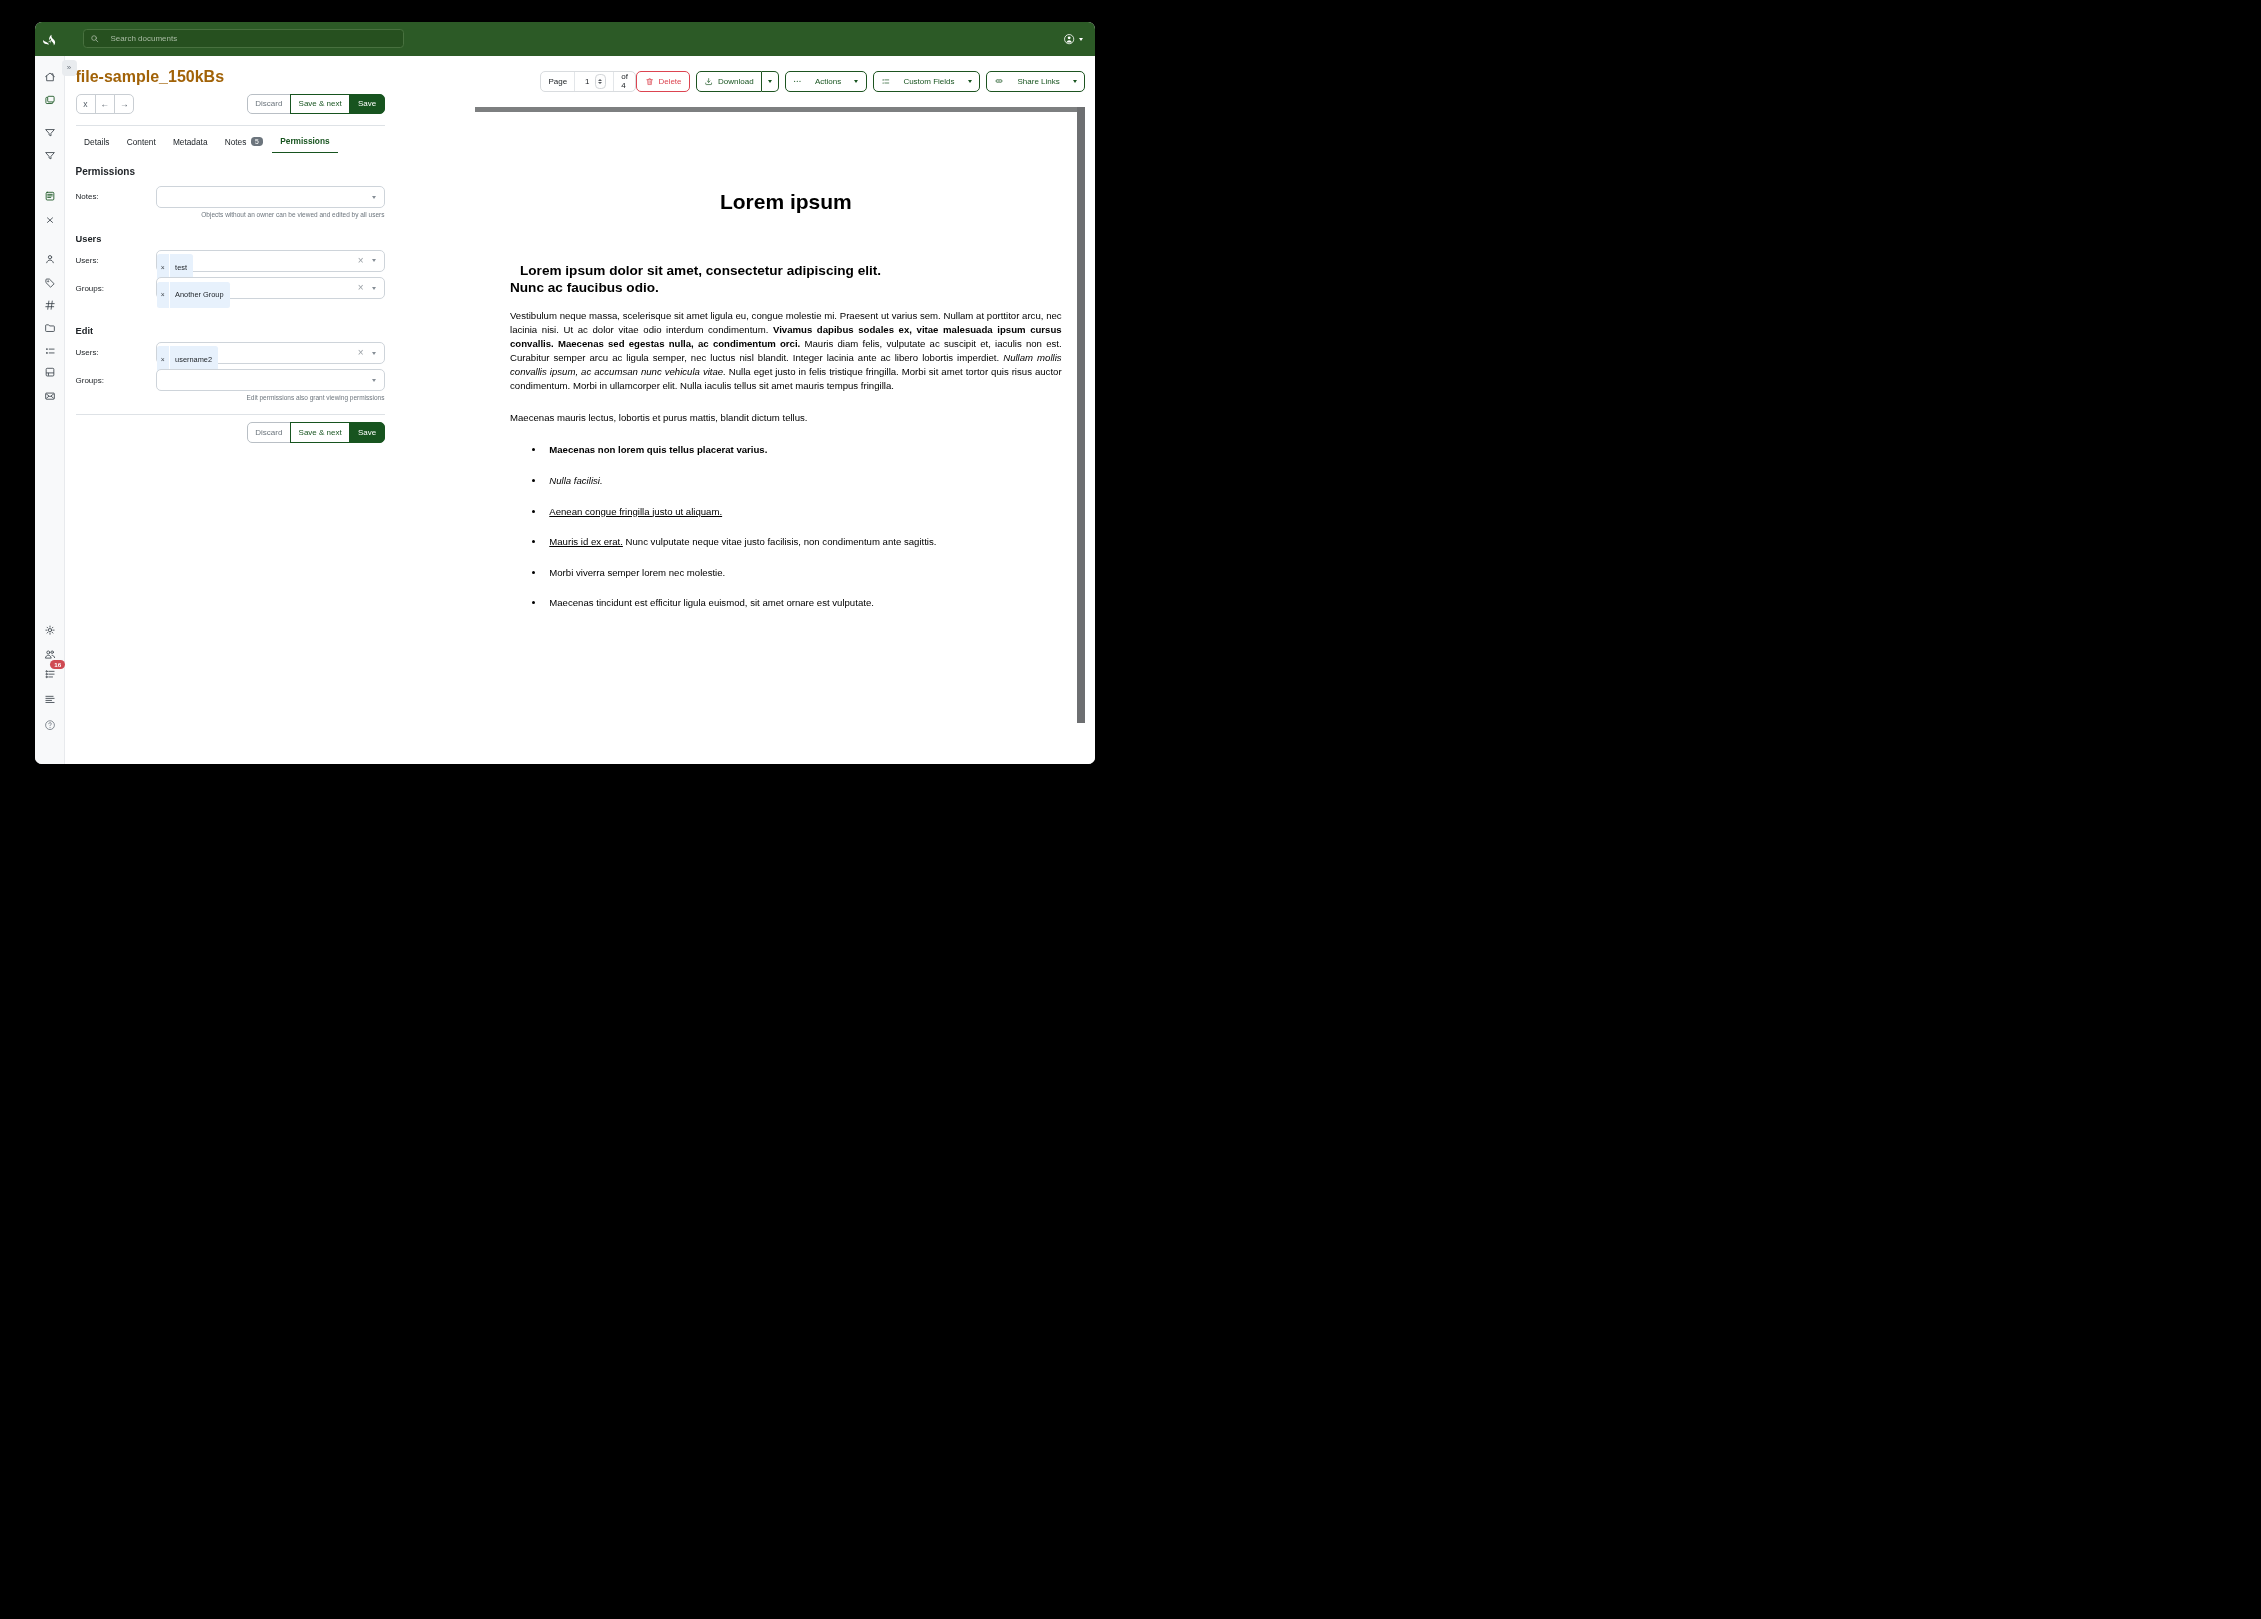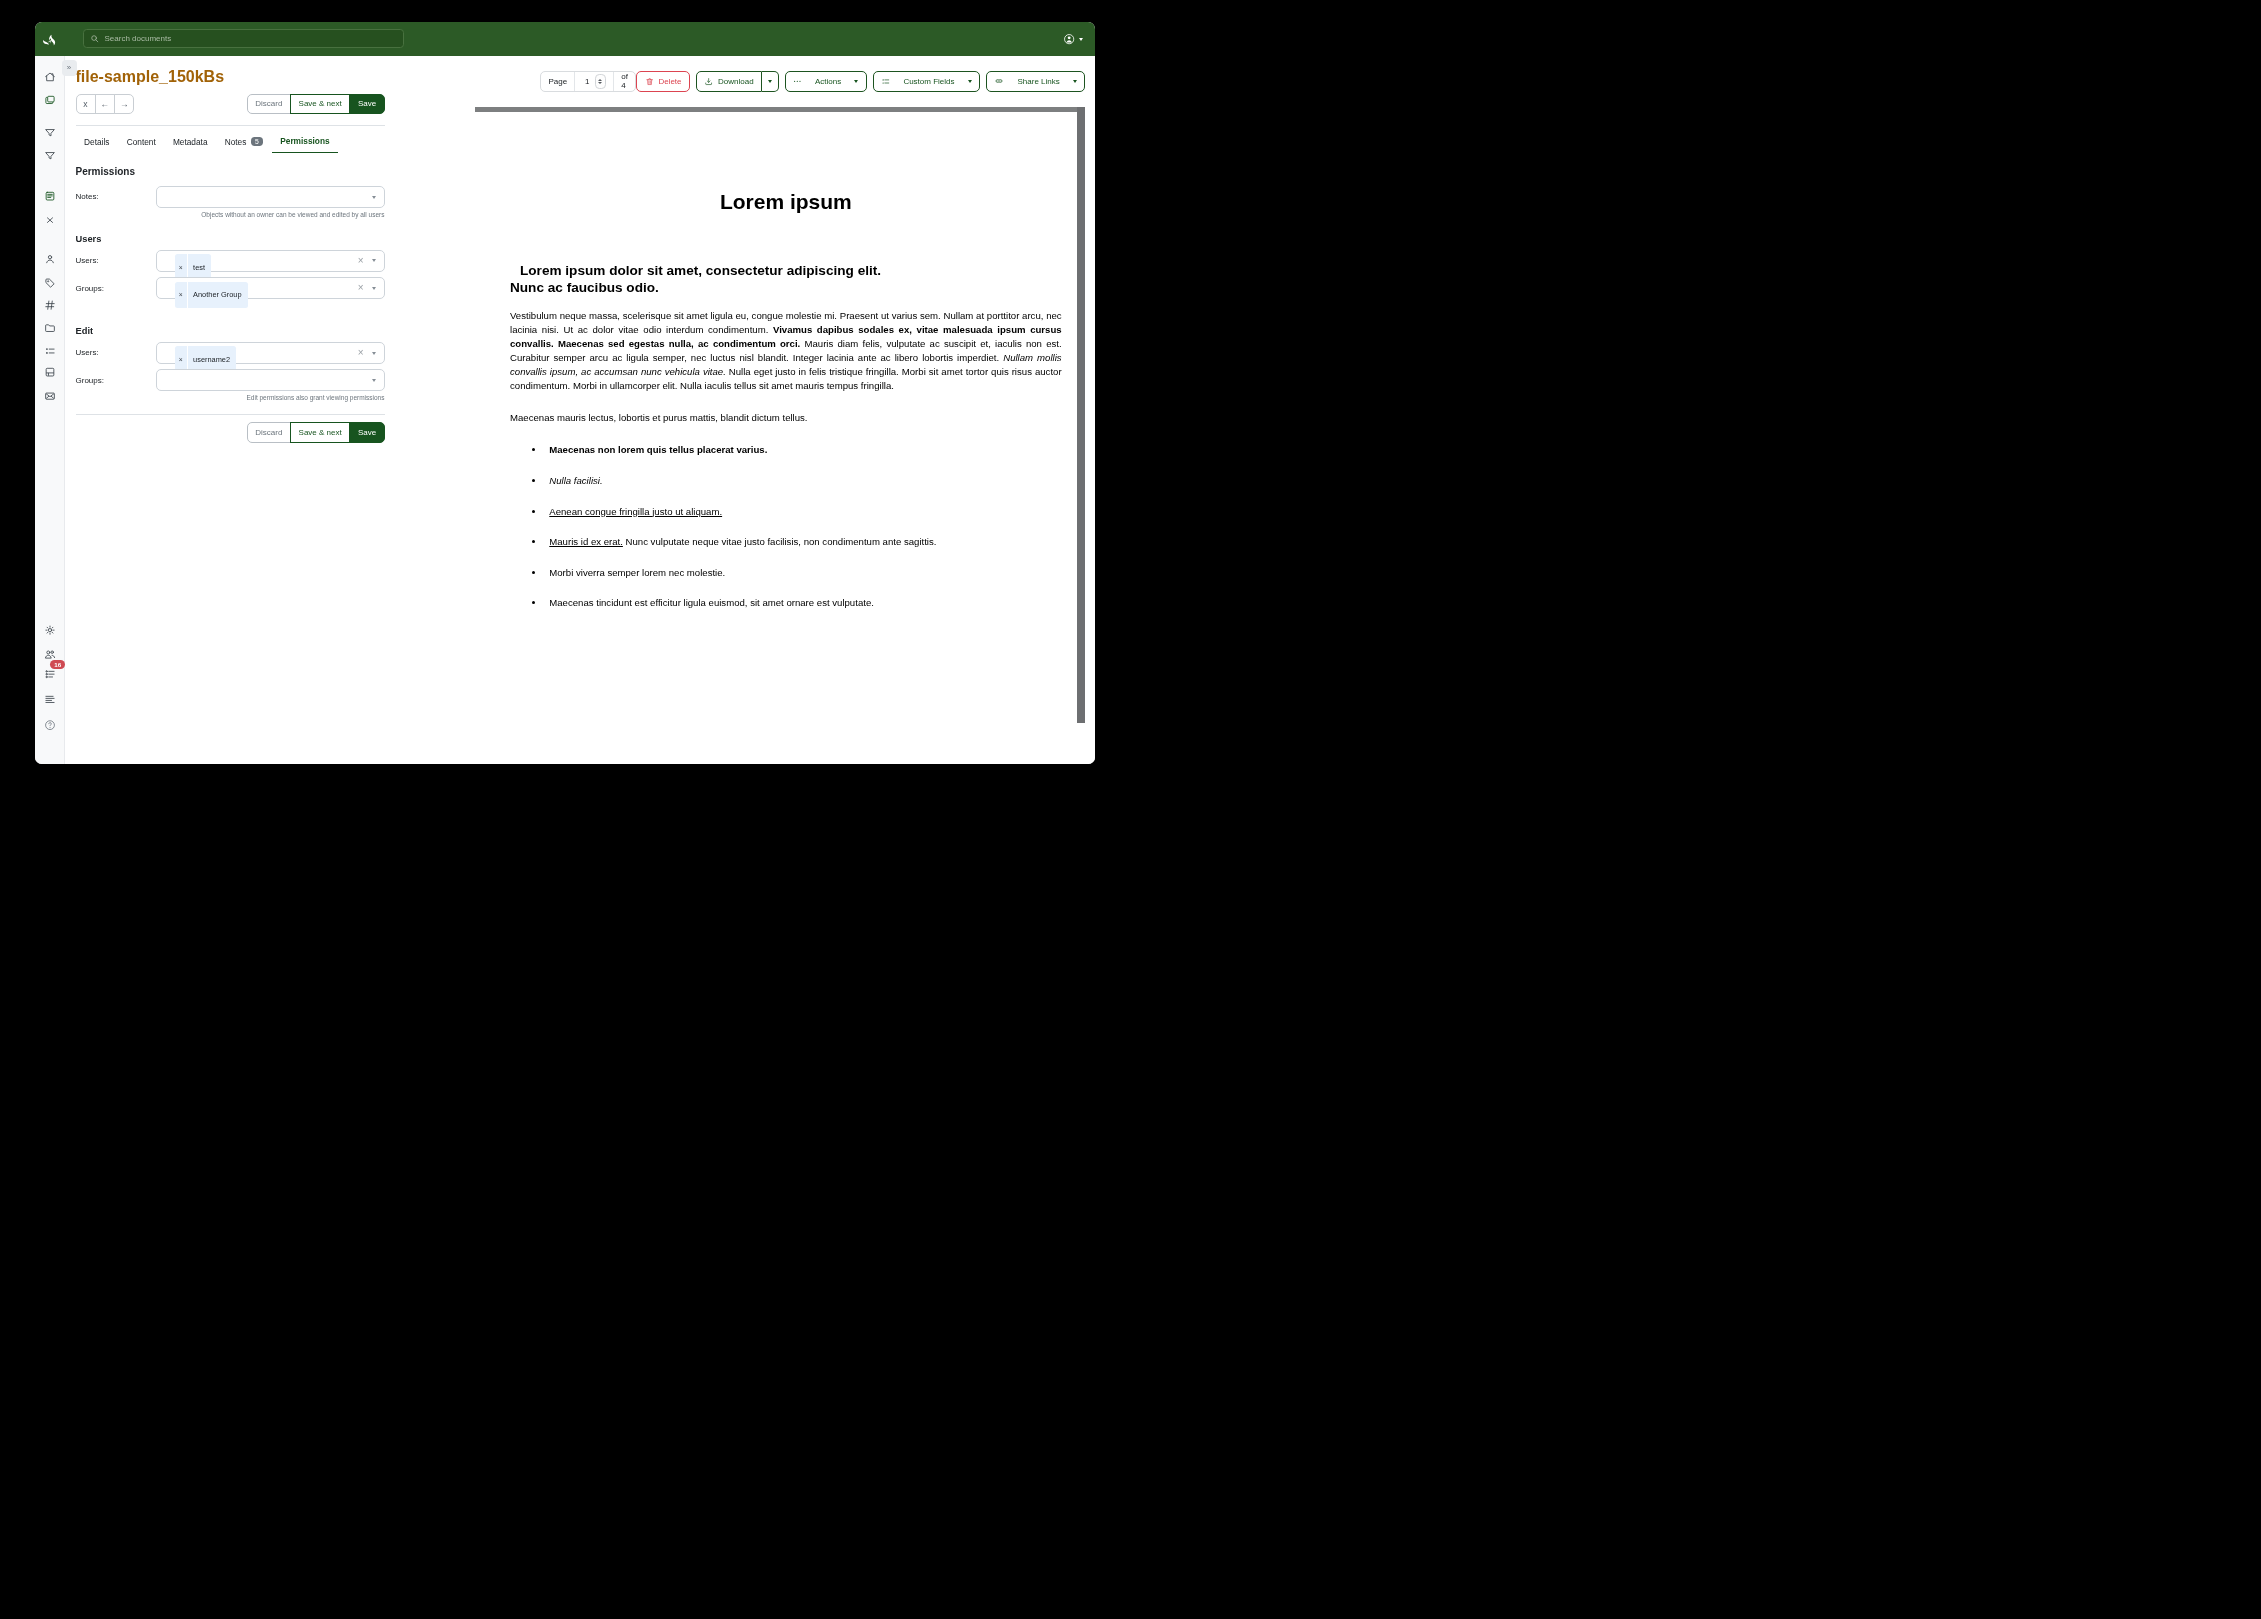--- a/index.html
+++ b/index.html
@@ -32,7 +32,7 @@
   .search-box {
     position:absolute; left:48px; top:7.4px; width:321px; height:19px;
     background:#26501f; border:0.6px solid #48713f; border-radius:3.7px;
-    display:flex; align-items:center; padding:0 6.2px; gap:5px; color:#a9bba4;
+    display:flex; align-items:center; padding:0 6.2px; gap:11px; color:#a9bba4;
   }
   .search-box input {
     background:transparent; border:none; outline:none; color:#cdd9c9;

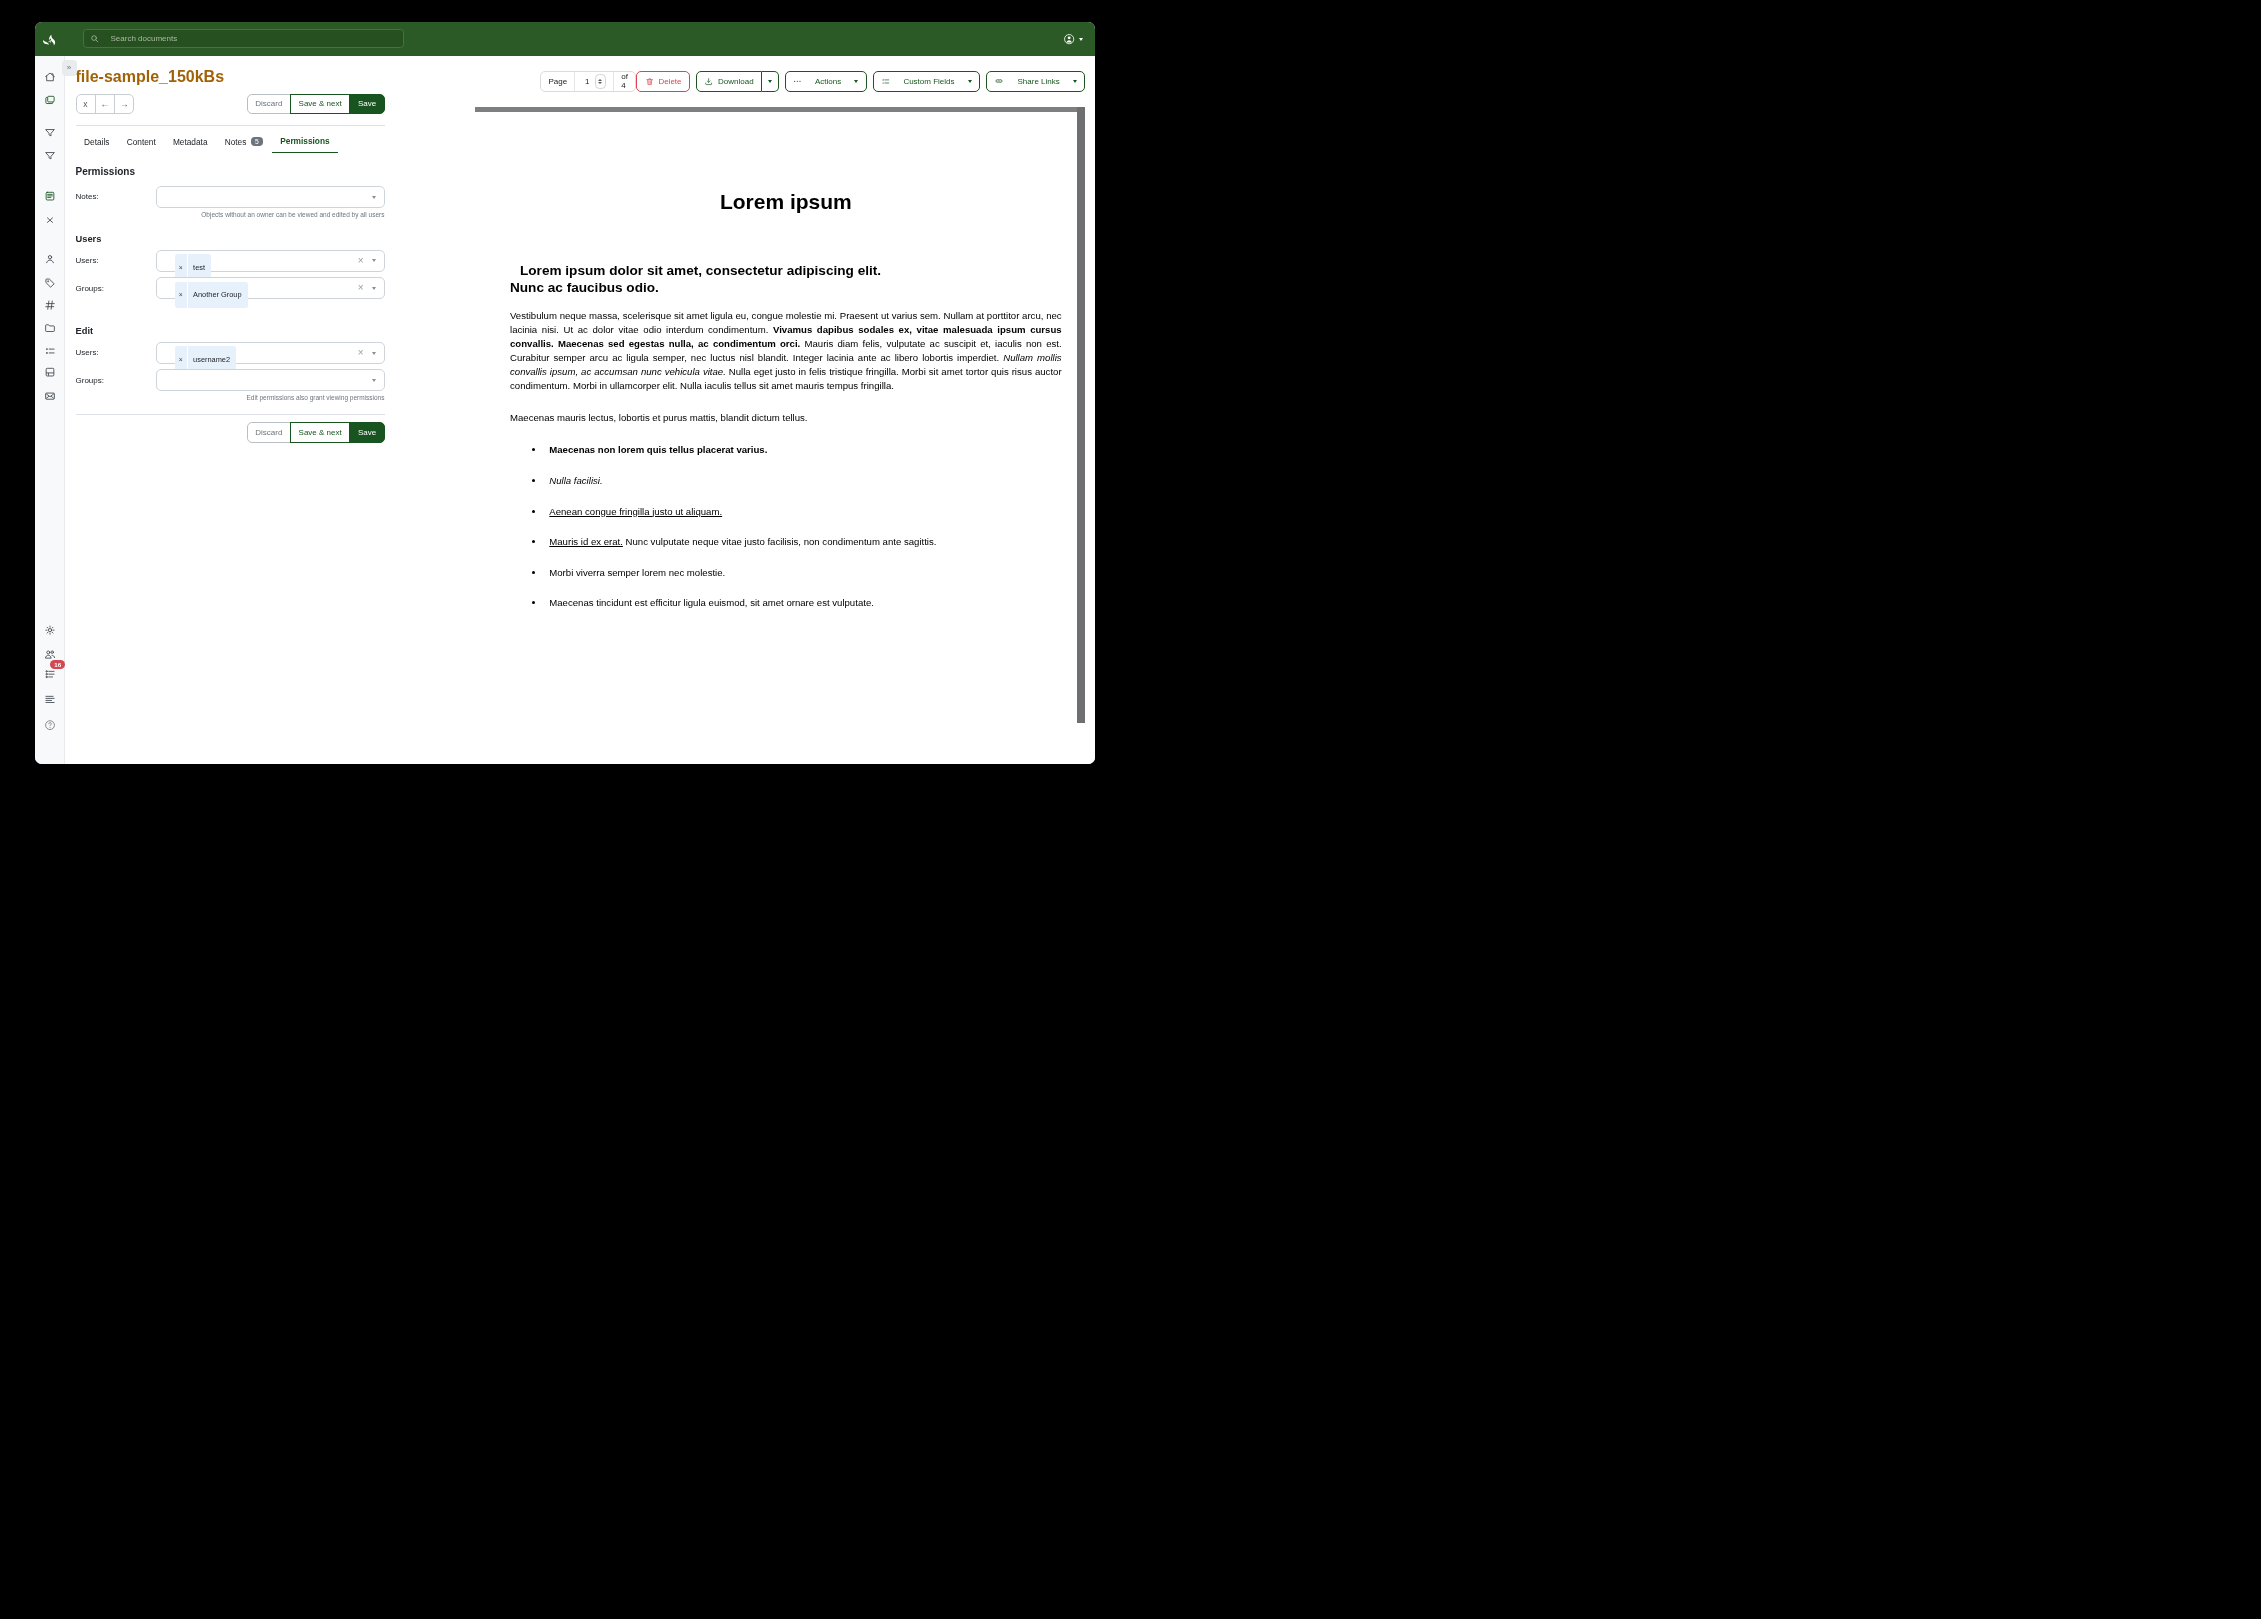--- a/index.html
+++ b/index.html
@@ -90,7 +90,7 @@
   }
   .sel-clear { position:absolute; right:20px; top:50%; transform:translateY(-54%); color:#9aa0a6; font-size:10px; line-height:1; cursor:pointer; }
   .chip {
-    position:absolute; left:18px; top:3.7px; height:26px; background:#e7f1fc; border-radius:2.5px;
+    position:absolute; left:0; top:3.7px; height:26px; background:#e7f1fc; border-radius:2.5px;
     display:flex; align-items:center; font-size:7.4px; color:#21262b; overflow:hidden;justify-content:flex-end;
   }
   .chip-x { padding:0 4.3px; color:#41474d; font-size:6.8px; border-right:0.6px solid #fff; cursor:pointer; height:100%; display:flex; align-items:center; }

